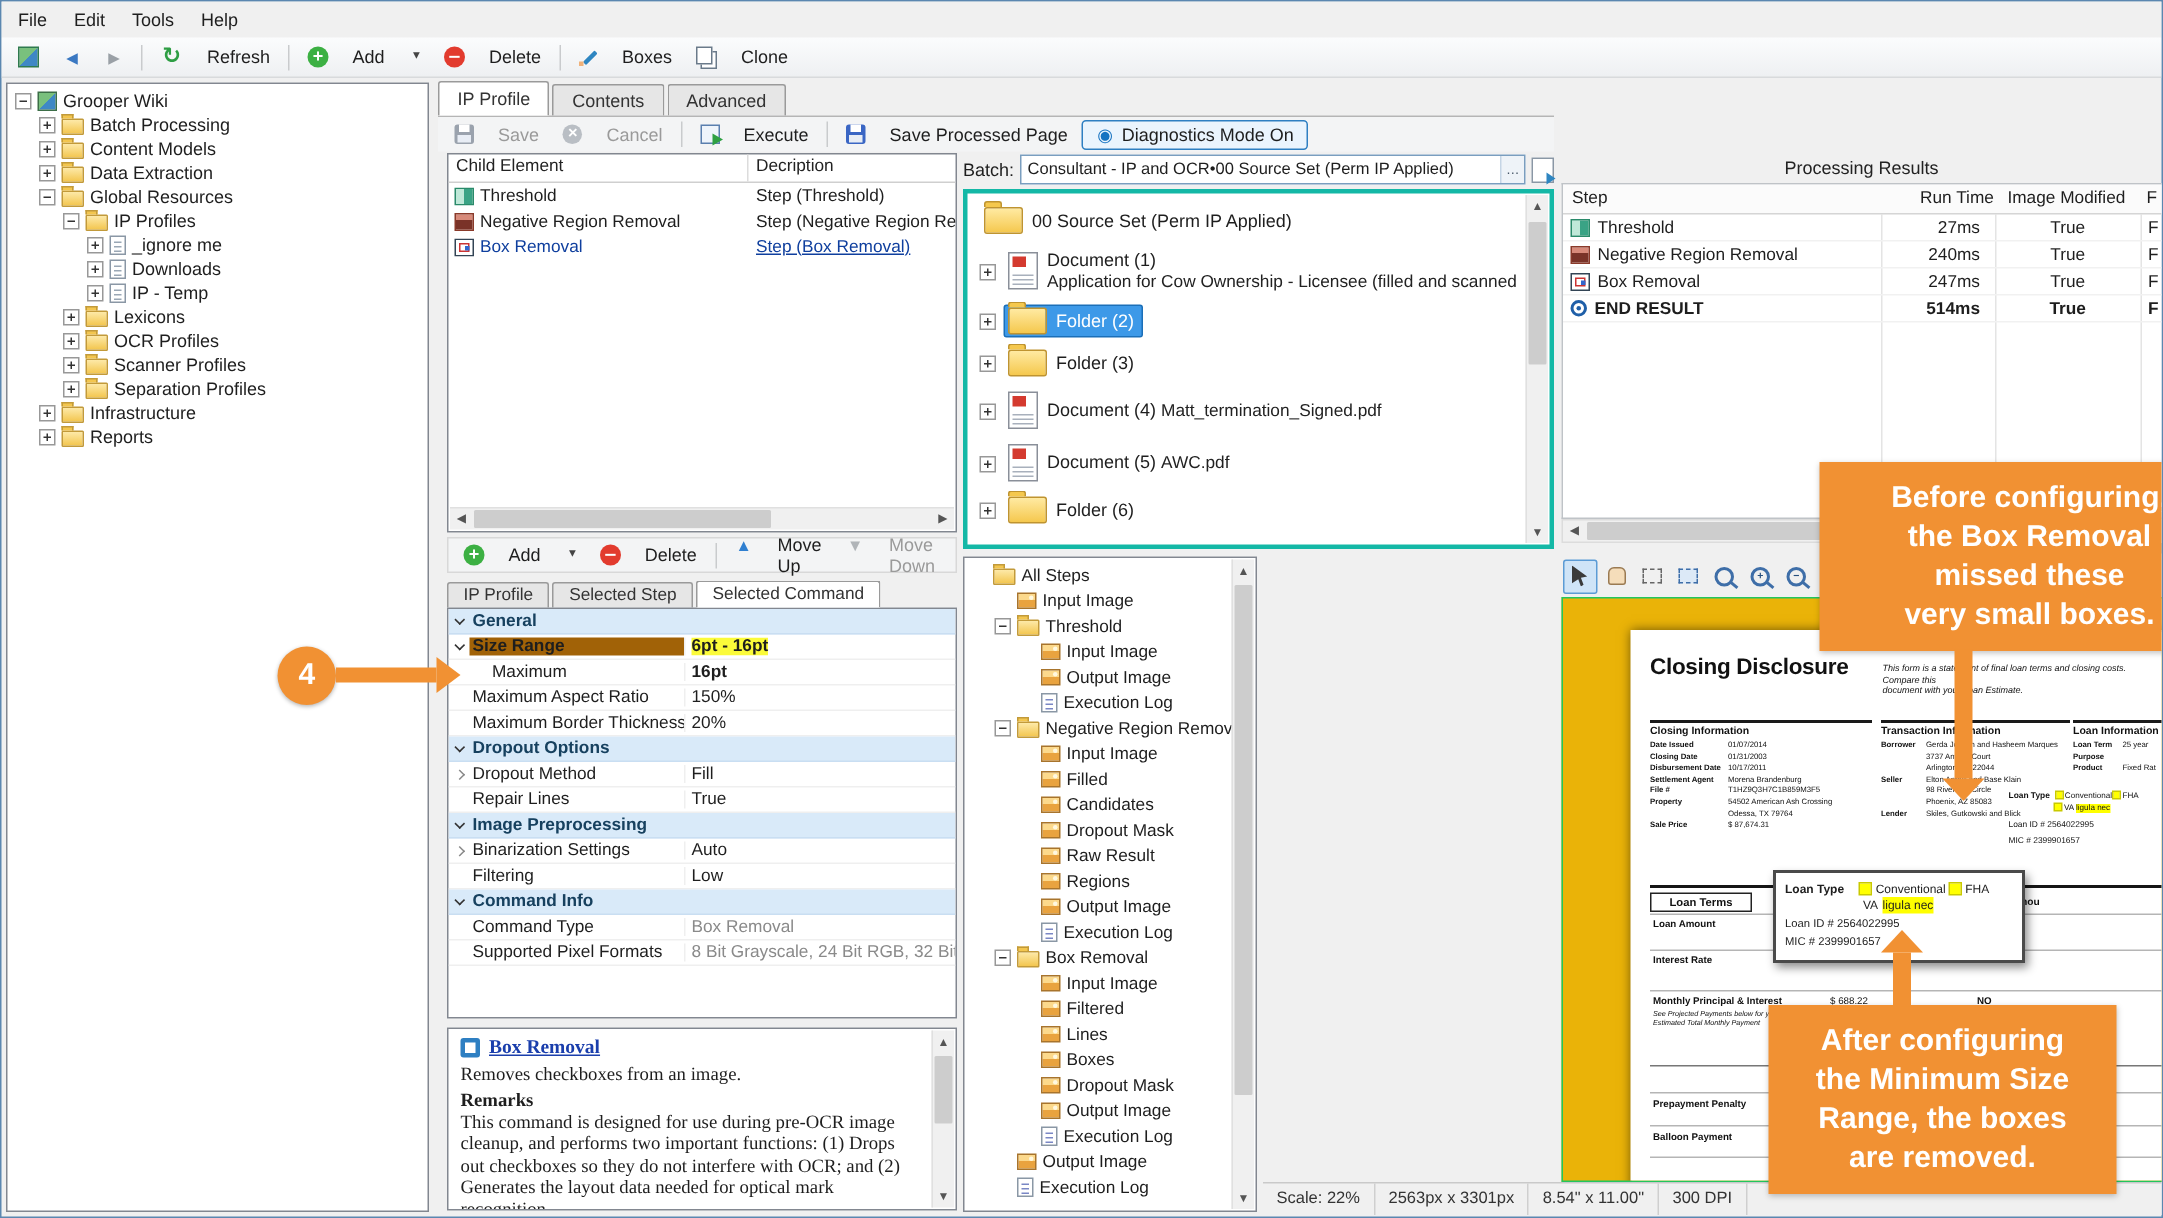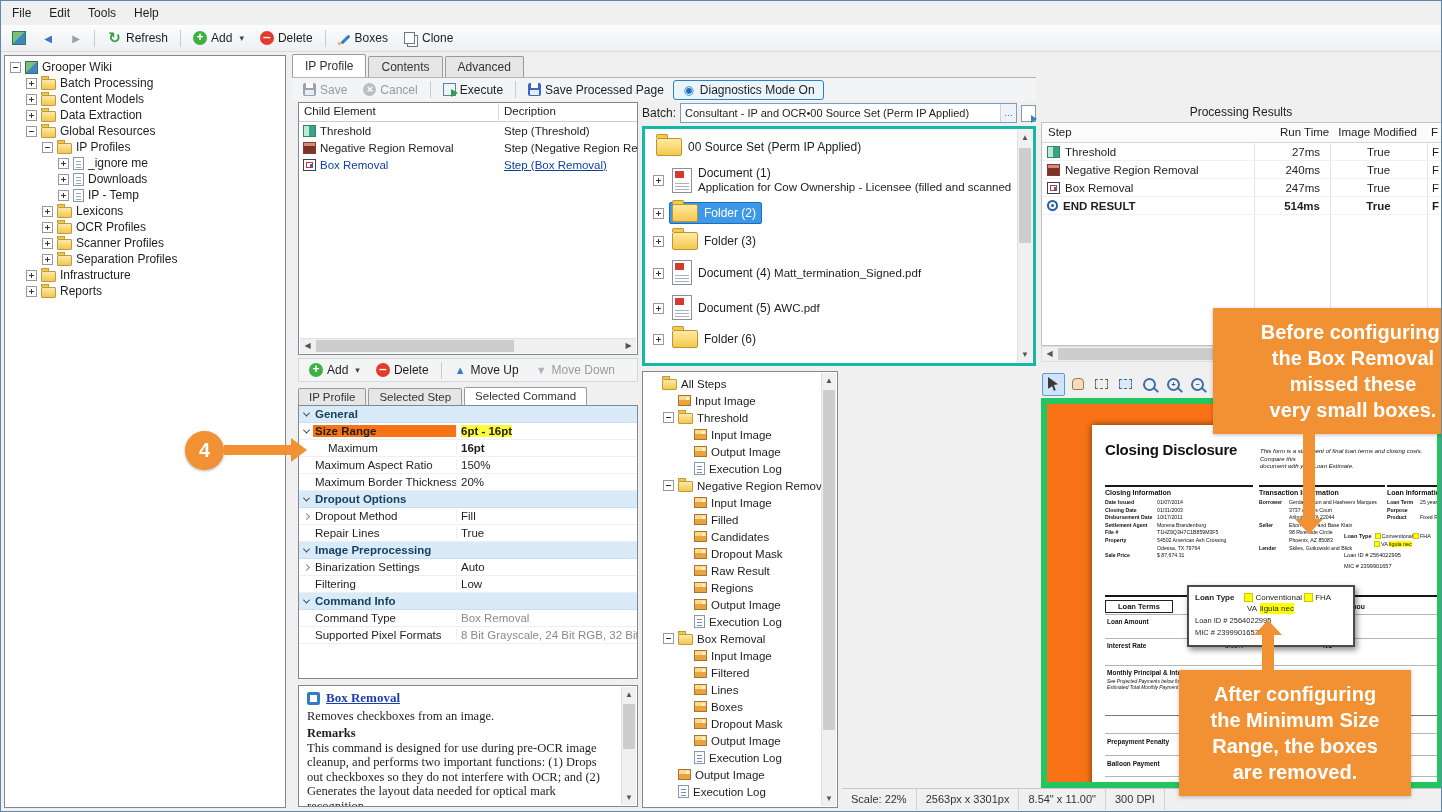--- a/index.html
+++ b/index.html
@@ -11,7 +11,7 @@
 .menubar{position:absolute;left:0;top:0;right:0;height:24px;display:flex;align-items:center;padding-left:2px;background:#f0f0f0}
 .menu-item{padding:3px 9px;cursor:default}
 .toolbar1{position:absolute;left:0;top:24px;right:0;height:27px;background:linear-gradient(#fbfcfd,#eef0f2);border-bottom:1px solid #d8dadc;display:flex;align-items:center;gap:2px;padding:0 4px}
-.tbtn{display:flex;align-items:center;gap:4px;padding:3px 6px;border:1px solid transparent;border-radius:2px;background:none;font-family:inherit;font-size:12px;color:#1e1e1e}
+.tbtn{display:flex;align-items:flex-start;gap:16px;padding:3px 6px;border:1px solid transparent;border-radius:2px;background:none;font-family:inherit;font-size:12px;color:#1e1e1e}
 .tbtn.dis{color:#9a9a9a}
 .tsep{width:1px;height:17px;background:#c9cbcd;margin:0 3px}
 .caret::after{content:"▾";font-size:9px;color:#444;margin-left:3px}

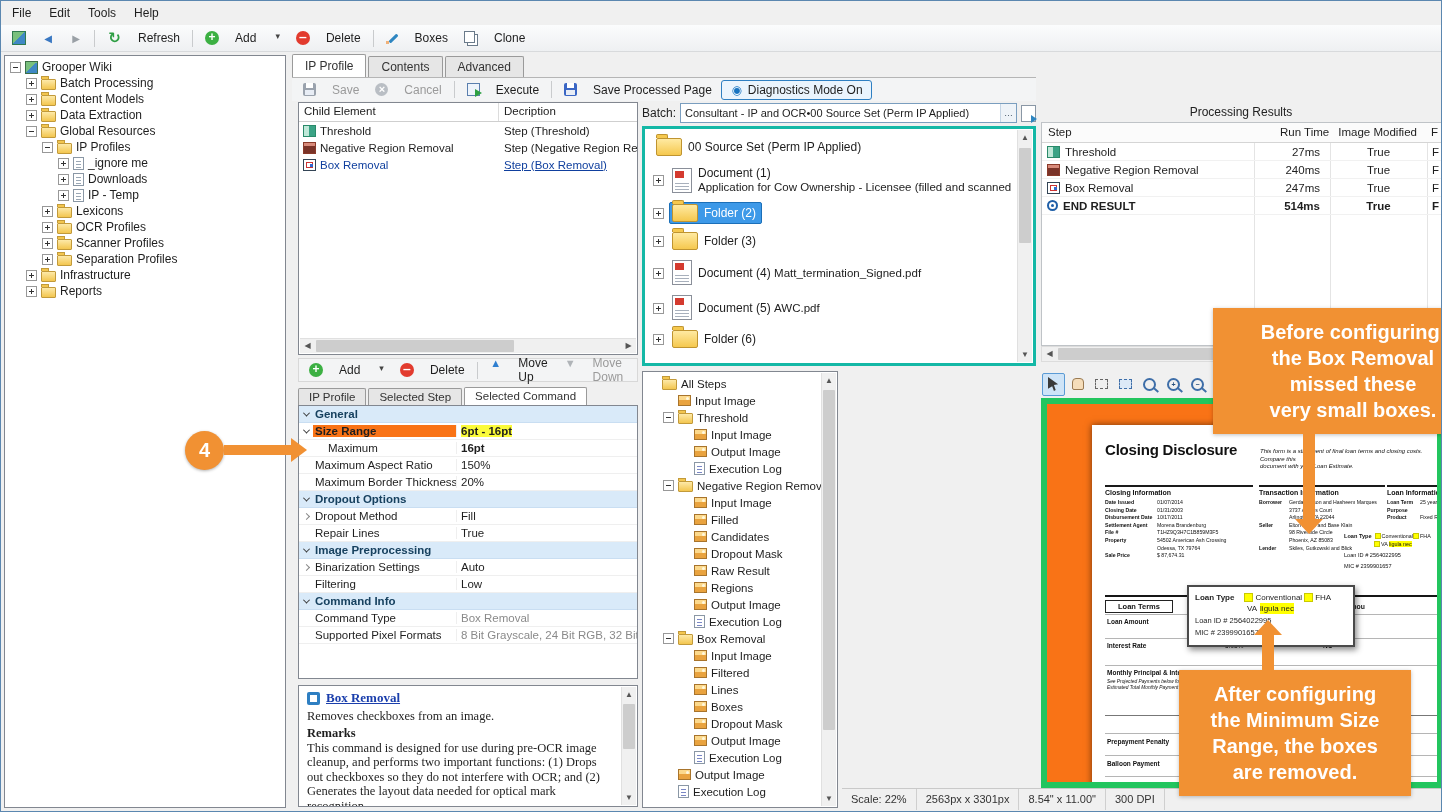--- a/index.html
+++ b/index.html
@@ -138,7 +138,7 @@
 .prow.bold{font-weight:bold}
 .prow.sub .plabel{padding-left:15px}
 .prow.vbold .pval i{font-weight:bold}
-.prow.hl .plabel{background:#f97316}
+.prow.hl .plabel{background:#a16207}
 .prow.hl .pval i{background:#fbfb3a}
 .prow.dis .pval i{color:#8a8a8a}
 

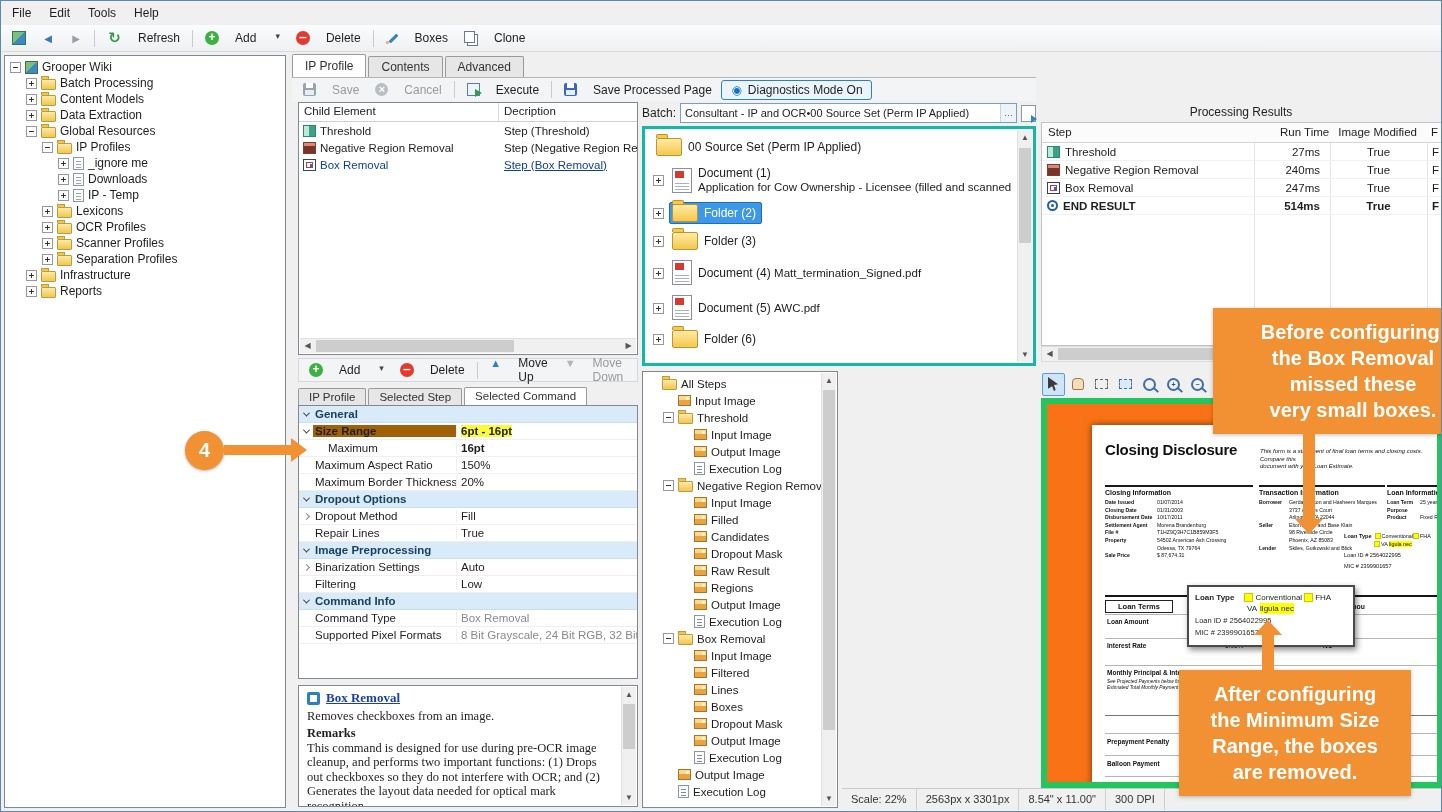--- a/index.html
+++ b/index.html
@@ -201,7 +201,7 @@
 .print .tg{width:14px;height:9px;background:#8f9aa6;border-radius:2px;margin-top:3px}
 .print .tg::before{content:"";position:absolute;left:2px;top:-4px;width:9px;height:4px;background:#fff;border:1px solid #889}
 .print .tg::after{content:"";position:absolute;left:2px;top:6px;width:9px;height:5px;background:#fff;border:1px solid #889}
-.vcanvas{position:absolute;left:200px;top:29px;right:0;bottom:22px;background:#f97316;border:6px solid #22c55e;overflow:hidden}
+.vcanvas{position:absolute;left:200px;top:29px;right:0;bottom:22px;background:#eab308;border:1px solid #22c55e;overflow:hidden}
 .vstatus{position:absolute;left:1px;right:0;bottom:0;height:22px;background:#f0f0f0;border-top:1px solid #c9c9c9;display:flex;align-items:stretch;font-size:11px;color:#333}
 .vstatus .seg{padding:4px 9px;border-right:1px solid #cfcfcf;white-space:nowrap}
 

